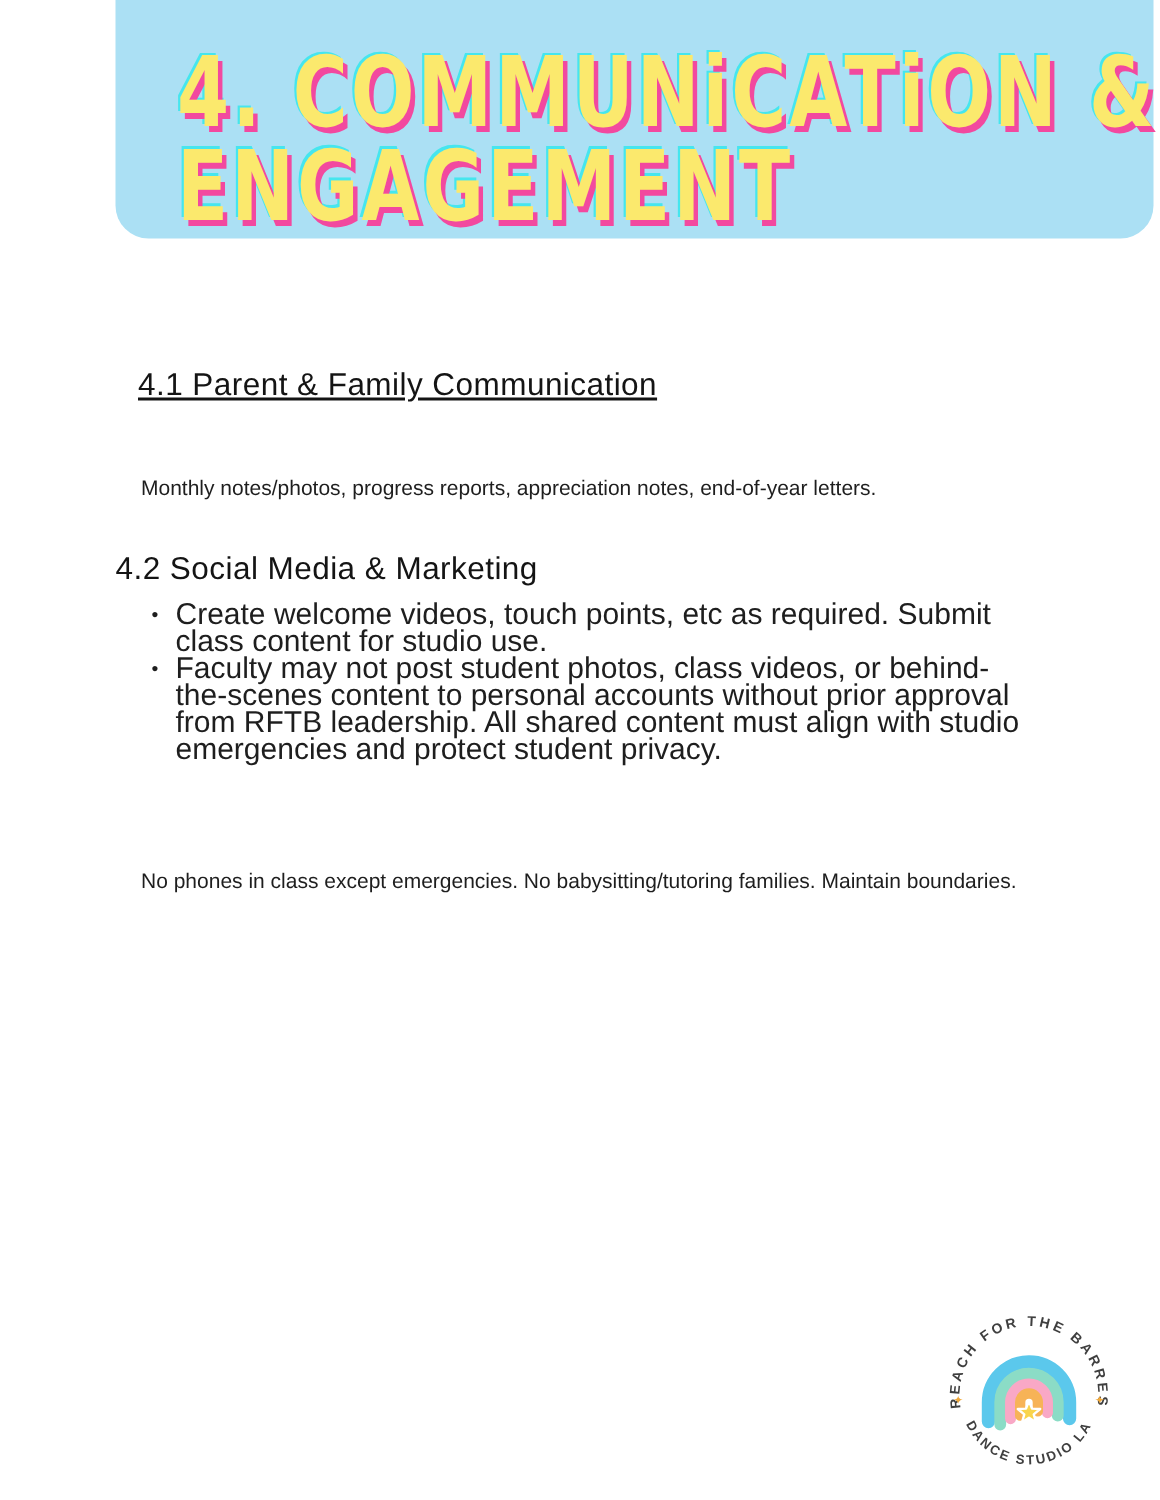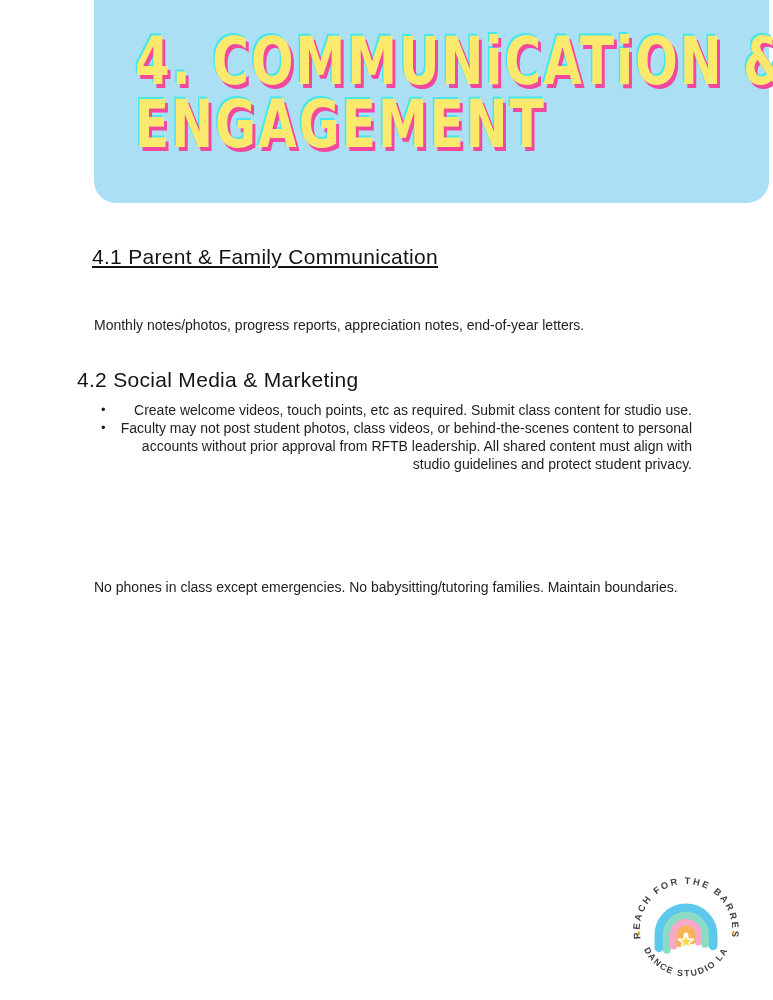--- a/index.html
+++ b/index.html
@@ -13,7 +13,7 @@
 
   
   .banner {
-    position: absolute; left: 94px; top: 0; right: 4px; height: 203px;
+    position: absolute; left: 77px; top: 0; right: 4px; height: 159px;
     background: var(--banner_bg, #ABE0F4);
     border-radius: 0 0 22px 22px;
   }

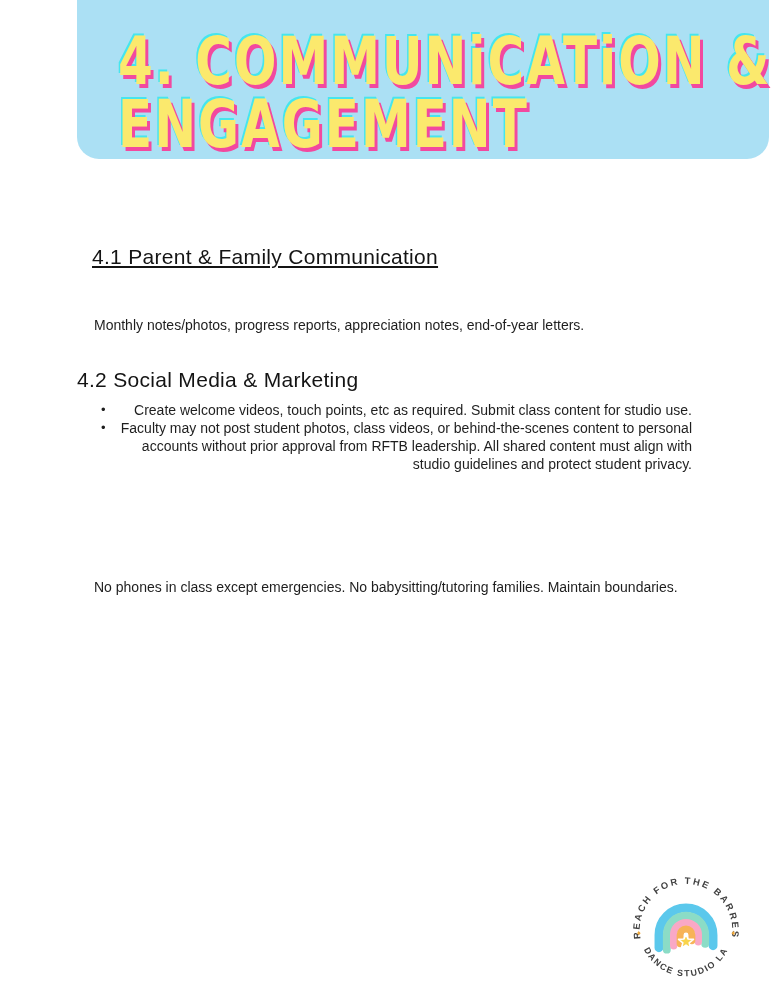--- a/index.html
+++ b/index.html
@@ -63,9 +63,8 @@
   .bullets {
     position: absolute; left: 99px; top: 401px; width: 593px;
     margin: 0; padding: 0; list-style: none;
-    font-size: 14px; line-height: 18px;
+    font-size: 20px; line-height: 18px;
     color: var(--body_text, #1E1E1E);
-    text-align: right;
   }
   .bullets li { position: relative; padding-left: 18px; }
   .bullets li::before {

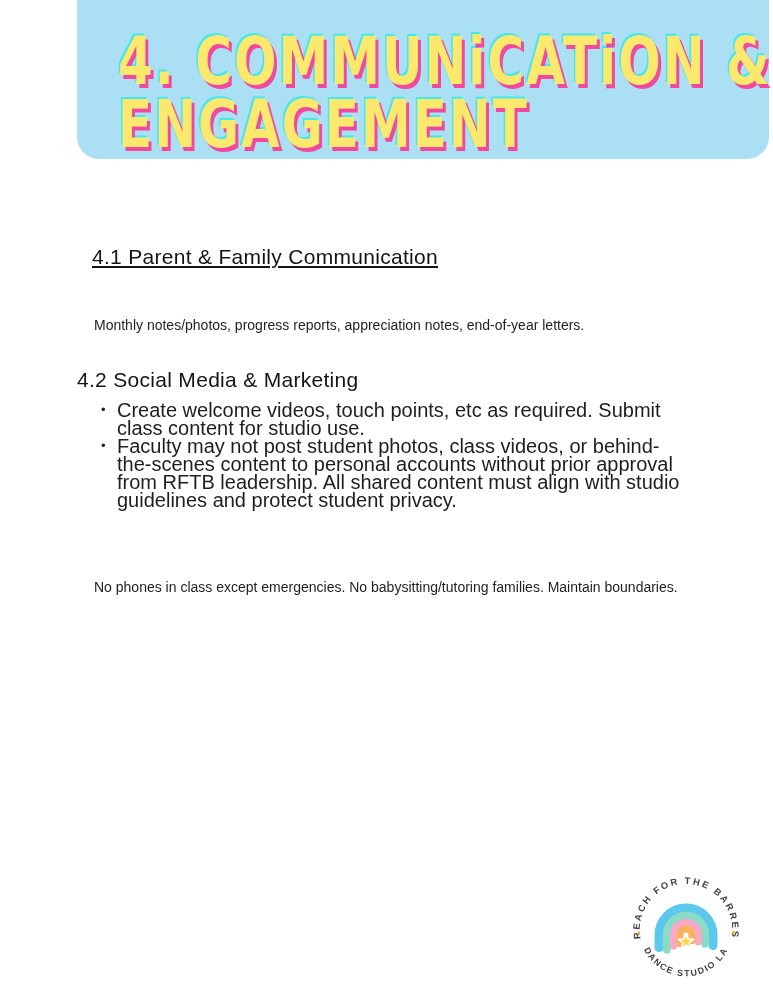--- a/index.html
+++ b/index.html
@@ -114,7 +114,7 @@
   <h2 class="heading heading-42">4.2 Social Media &amp; Marketing</h2>
   <ul class="bullets">
     <li>Create welcome videos, touch points, etc as required. Submit class content for studio use.</li>
-    <li>Faculty may not post student photos, class videos, or behind-the-scenes content to personal accounts without prior approval from RFTB leadership. All shared content must align with studio guidelines and protect student privacy.</li>
+    <li>Faculty may not post student photos, class videos, or behind-the-scenes content to personal accounts without prior approval from RFTB leadership. All shared content must align with studio emergencies and protect student privacy.</li>
   </ul>
 
   <p class="body-text para-43">No phones in class except emergencies. No babysitting/tutoring families. Maintain boundaries.</p>

